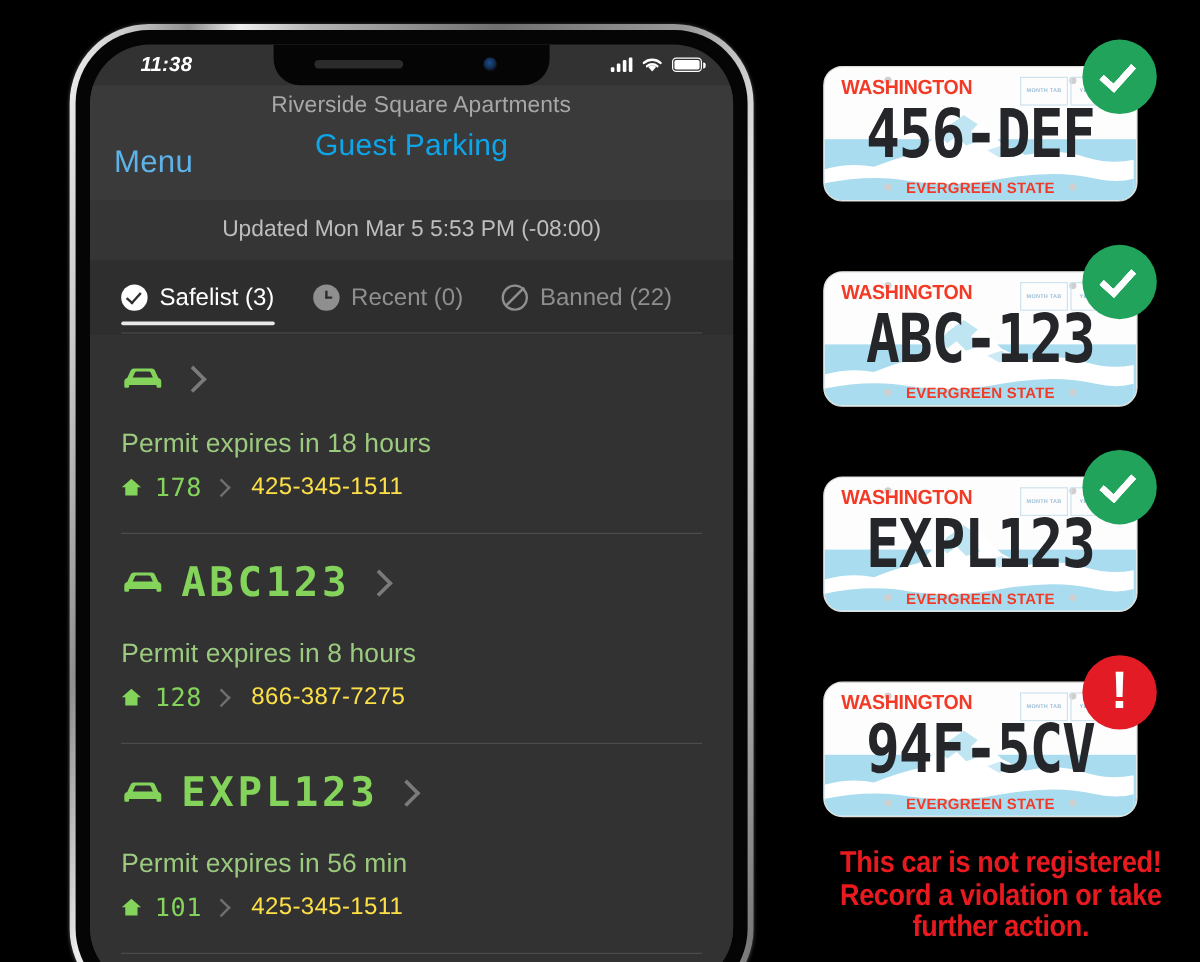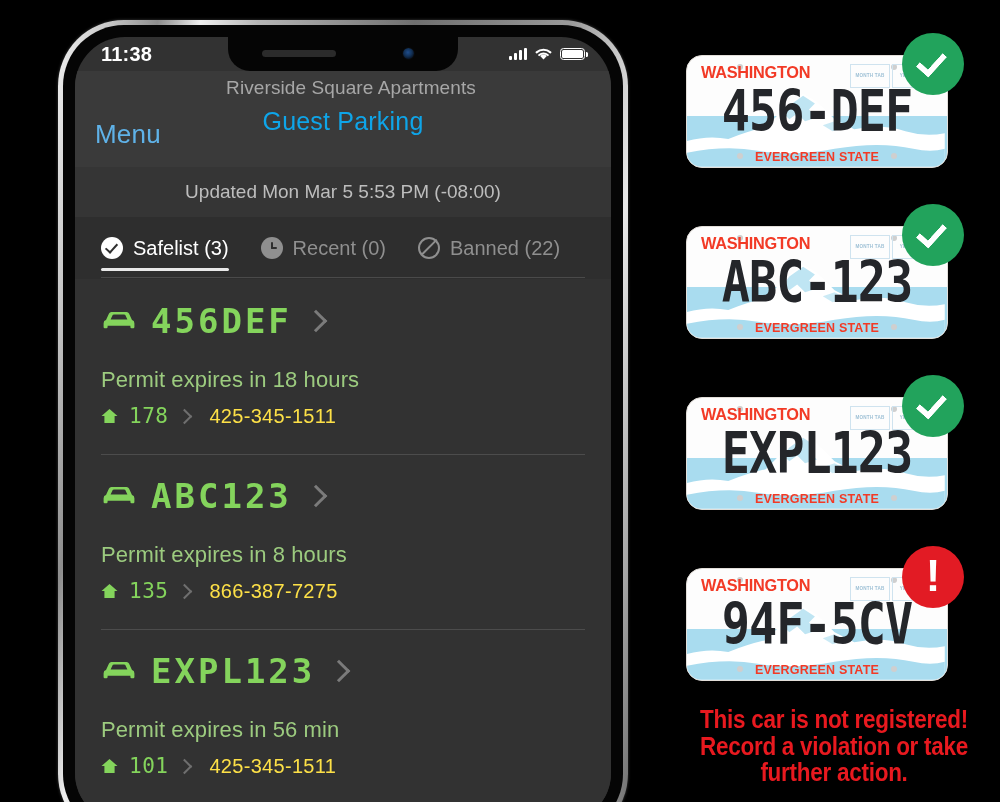--- a/index.html
+++ b/index.html
@@ -60,7 +60,7 @@
     display:flex;align-items:center;justify-content:space-between;
     padding:0 26px;box-sizing:border-box;color:#fff;
   }
-  .st-time{font-size:20px;font-weight:bold;letter-spacing:.2px;margin-left:0;}
+  .st-time{font-size:17px;font-weight:bold;letter-spacing:.2px;margin-left:16px;font-style:italic;}
   .st-icons{display:flex;align-items:center;gap:7px;}
   .bars{display:flex;align-items:flex-end;gap:2px;height:12px;}
   .bars i{display:block;width:3px;background:#fff;border-radius:1px;}

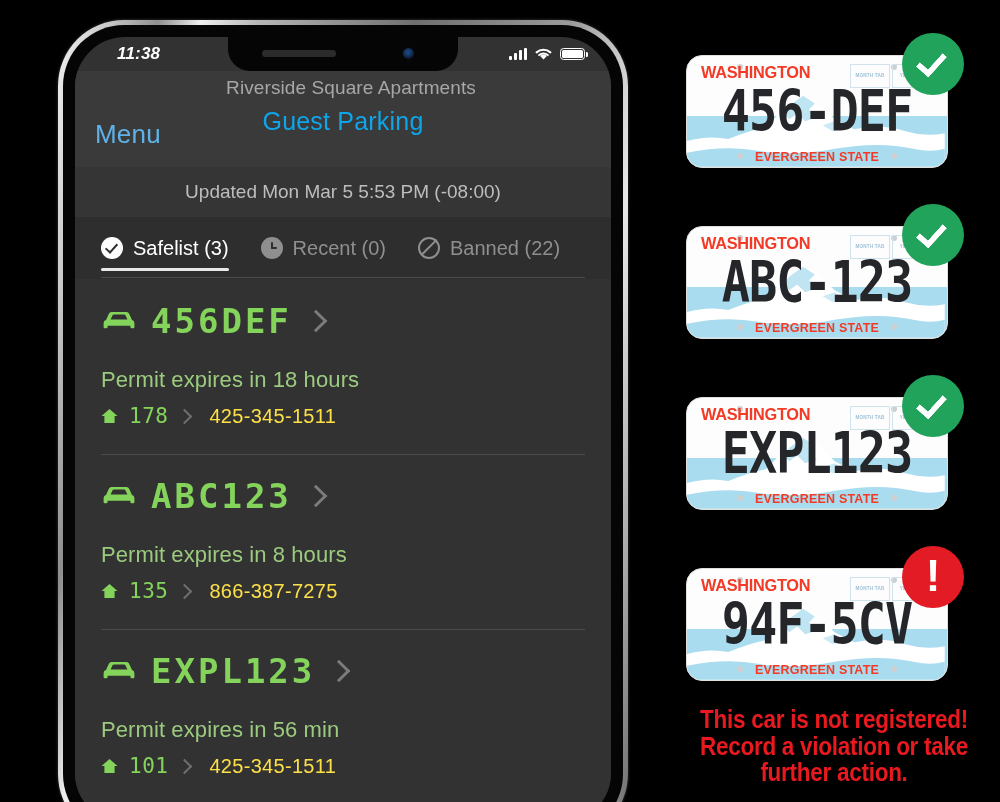--- a/index.html
+++ b/index.html
@@ -306,7 +306,6 @@
                   <circle cx="8.2" cy="14" r="1.9" fill="#84d45c"></circle>
                   <circle cx="27.8" cy="14" r="1.9" fill="#84d45c"></circle>
                 </svg>
-                <span class="plate-txt">456DEF</span>
                 <span class="chev"></span>
               </div>
               <div class="expires">Permit expires in 18 hours</div>

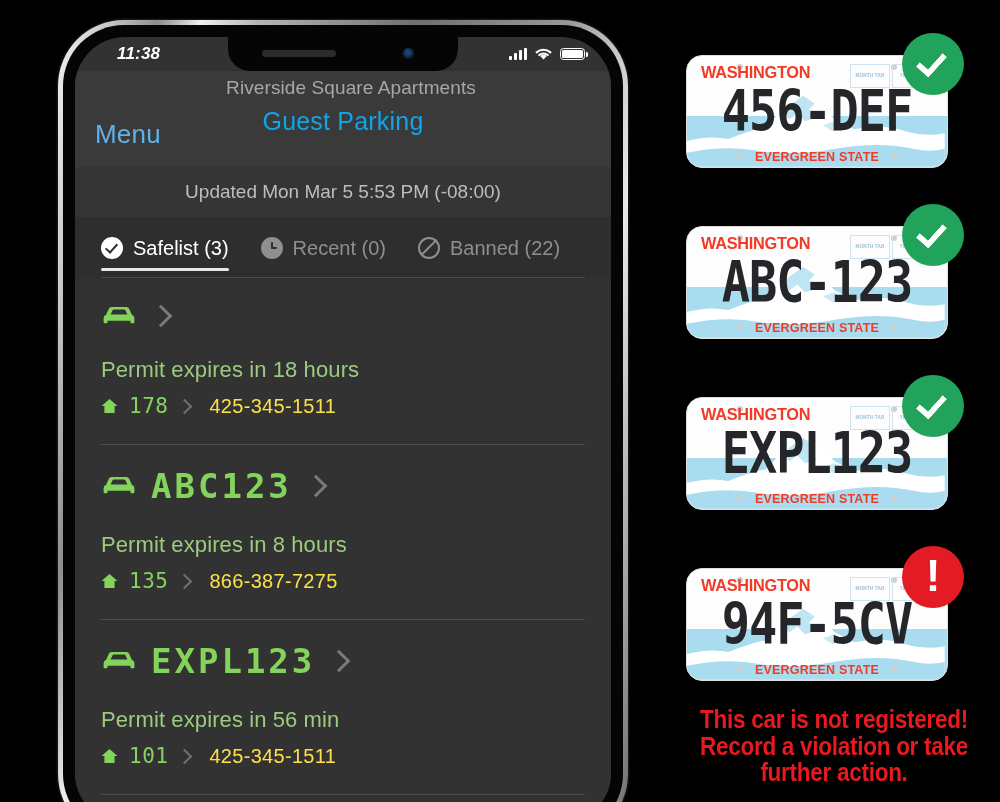--- a/index.html
+++ b/index.html
@@ -335,7 +335,7 @@
                 <svg class="home-ico" viewBox="0 0 17 16">
                   <path d="M8.5 1 L16.5 8 H13.6 V15 H3.4 V8 H0.5 Z" fill="#84d45c"></path>
                 </svg>
-                <span class="unit">135</span>
+                <span class="unit">128</span>
                 <span class="chev-sm"></span>
                 <span class="phone-num">866-387-7275</span>
               </div>

